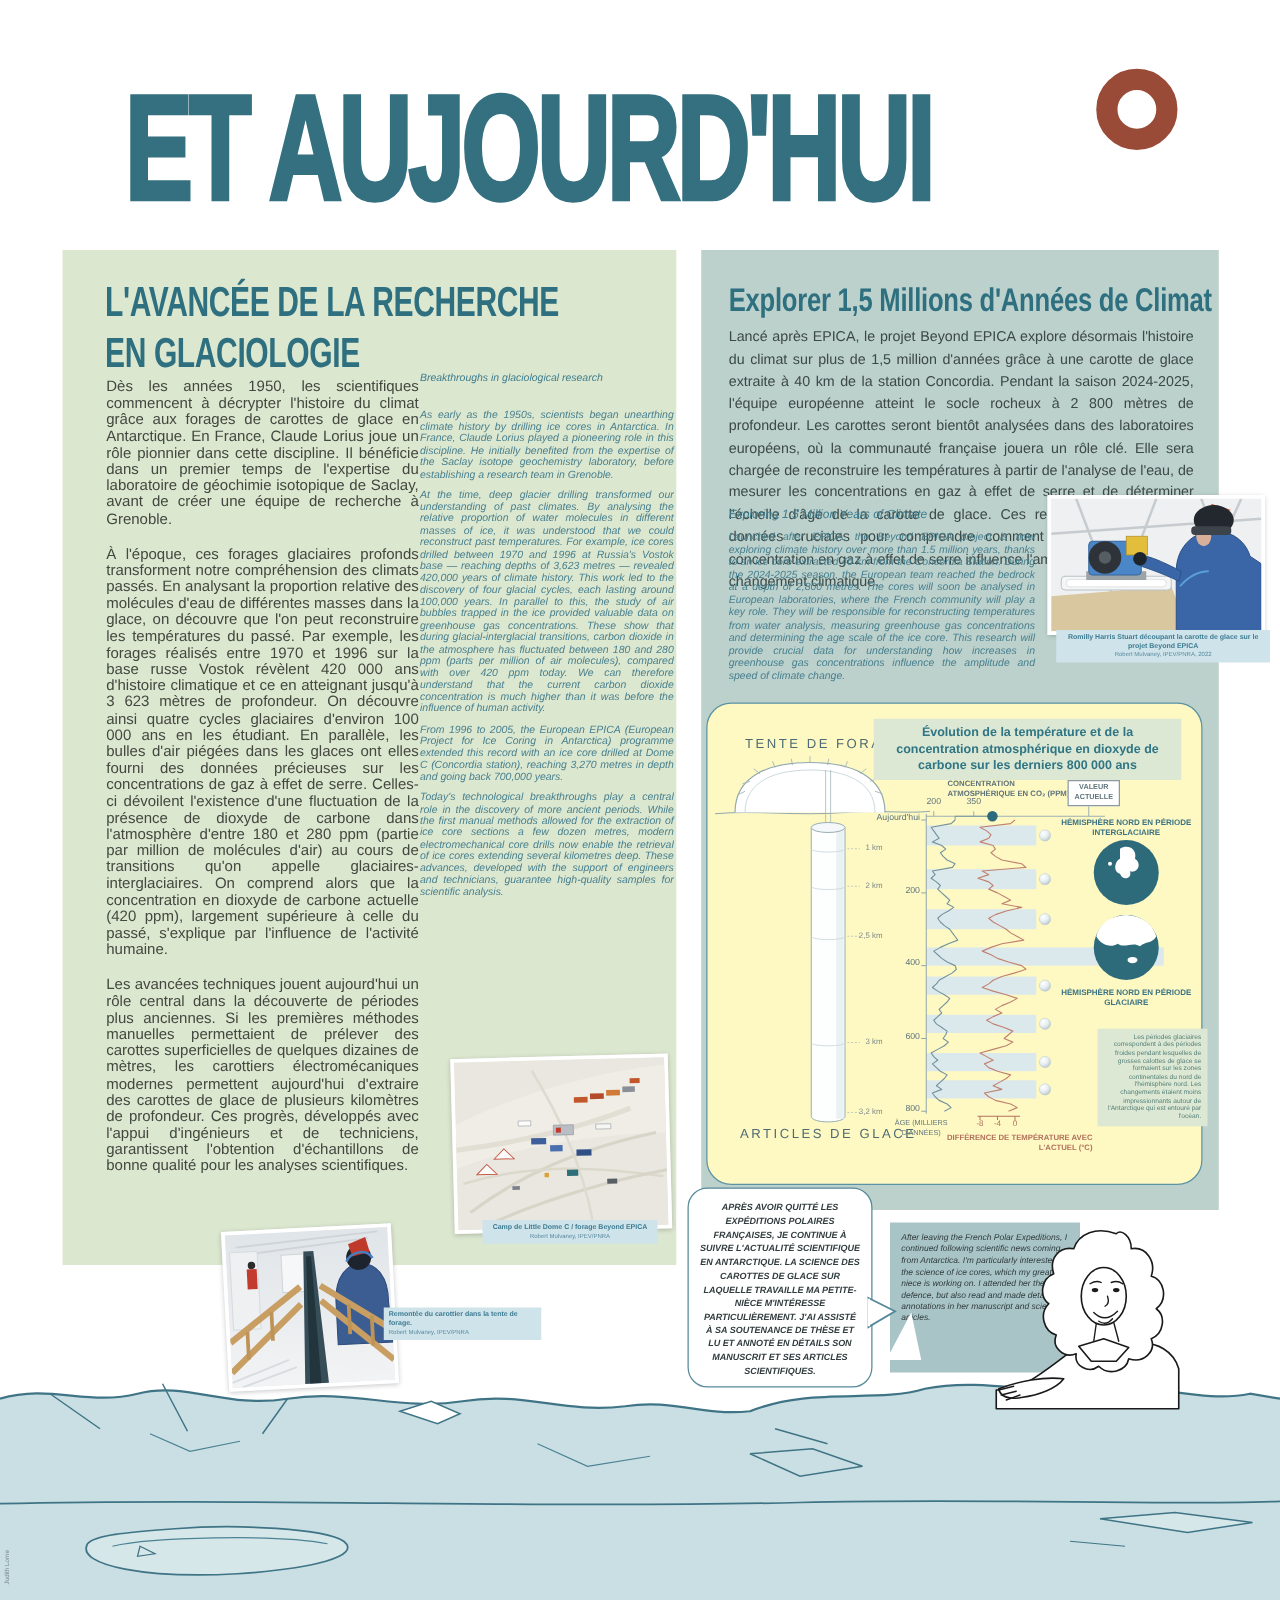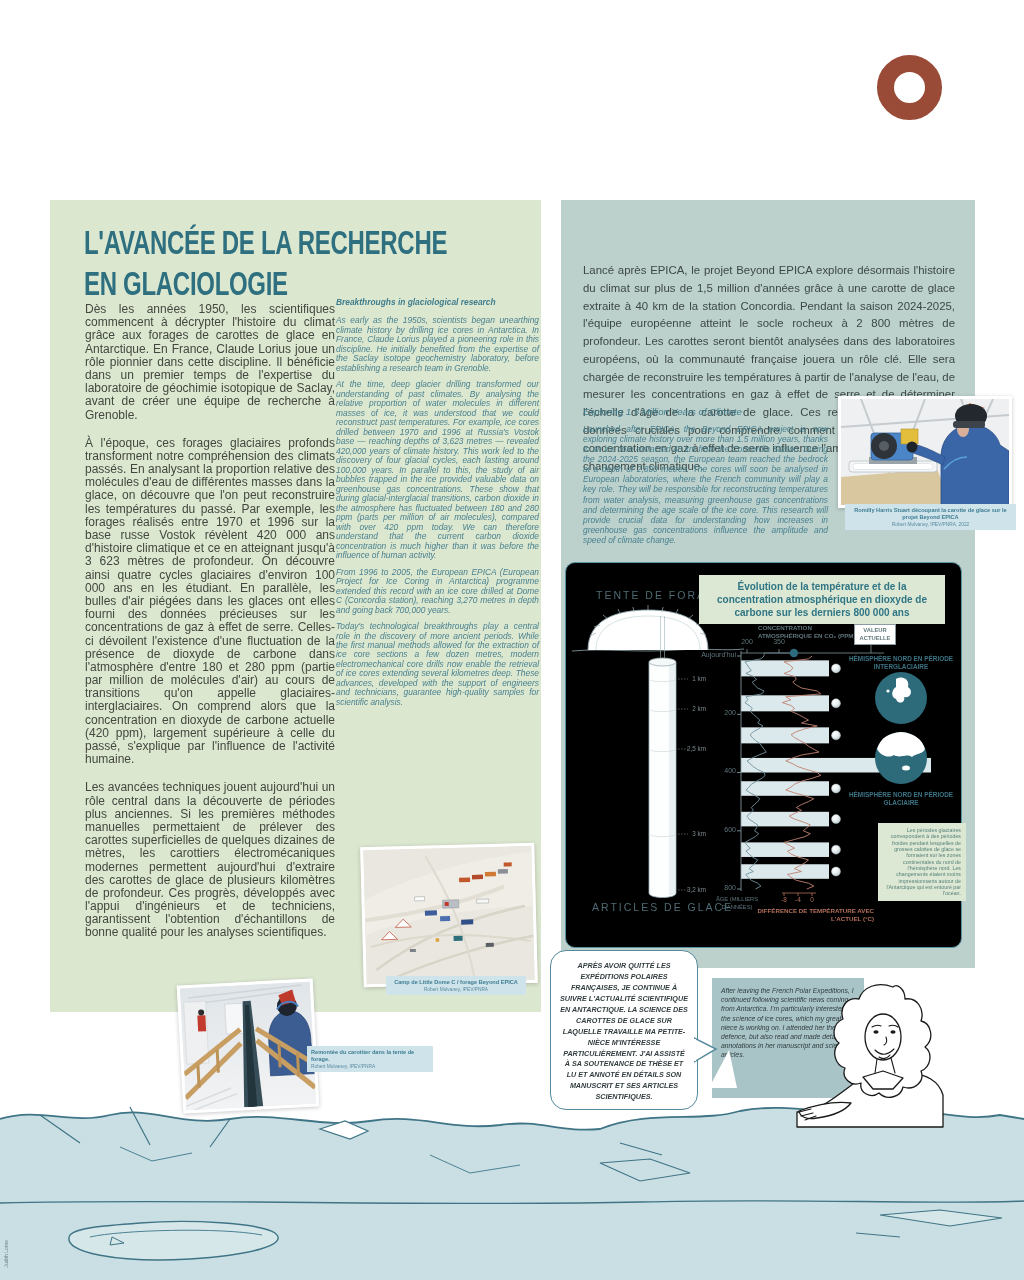--- a/index.html
+++ b/index.html
@@ -24,6 +24,9 @@
 
 <div class="poster">
 
+  <div class="abs" style="left:100px;top:50px;width:840px;height:130px;">
+    <span class="cond" style="font-size:84px;color:#34707f;letter-spacing:-3px;transform:scale(0.97,1.42);-webkit-text-stroke:2.5px #34707f;white-space:nowrap;">ET AUJOURD'HUI</span>
+  </div>
   <div class="abs" style="left:877px;top:55px;width:31px;height:31px;border:17px solid #9a4b37;border-radius:50%;background:#fff;z-index:6;"></div>
 
   <div class="panel" style="left:50px;top:200px;width:491px;height:812px;background:#dce7d0;"></div>

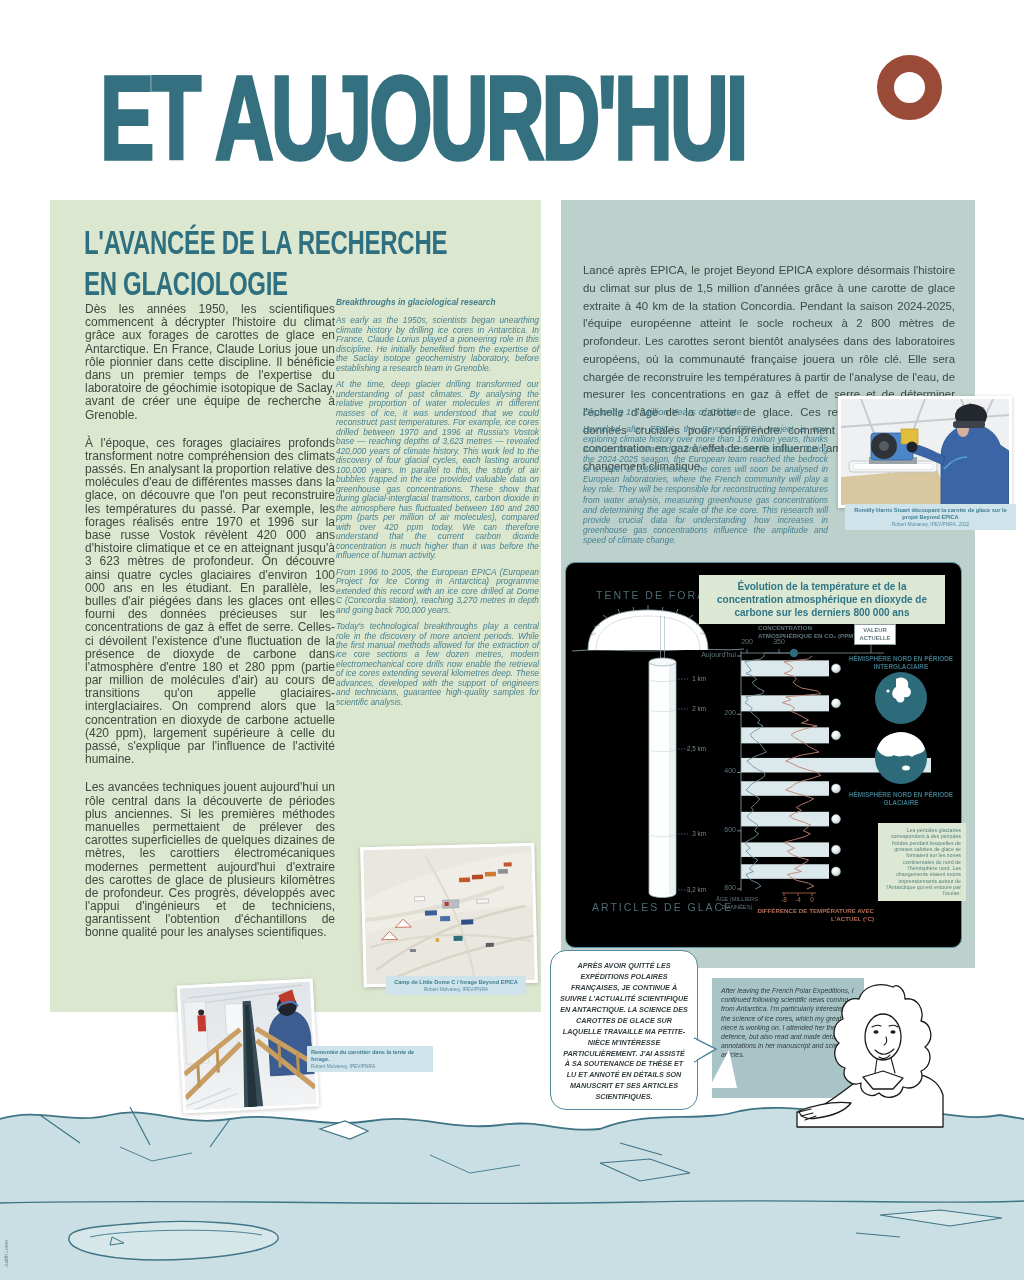--- a/index.html
+++ b/index.html
@@ -128,6 +128,9 @@
 
   <div class="panel" style="left:561px;top:200px;width:414px;height:768px;background:#bcd0cc;"></div>
 
+  <div class="abs" style="left:583px;top:226px;z-index:2;">
+    <span class="cond" style="font-size:20.5px;color:#2e7080;transform:scaleY(1.28);letter-spacing:-0.2px;">Explorer 1,5 Millions d'Années de Climat</span>
+  </div>
 
   <div class="abs just" style="left:583px;top:262px;width:372px;font-size:11.4px;line-height:1.56;color:#3c4946;z-index:2;">Lancé après EPICA, le projet Beyond EPICA explore désormais l'histoire du climat sur plus de 1,5 million d'années grâce à une carotte de glace extraite à 40 km de la station Concordia. Pendant la saison 2024-2025, l'équipe européenne atteint le socle rocheux à 2 800 mètres de profondeur. Les carottes seront bientôt analysées dans des laboratoires européens, où la communauté française jouera un rôle clé. Elle sera chargée de reconstruire les températures à partir de l'analyse de l'eau, de mesurer les concentrations en gaz à effet de serre et de déterminer l'échelle d'âge de la carotte de glace. Ces recherches offriront des données cruciales pour comprendre comment l'augmentation de la concentration en gaz à effet de serre influence l'amplitude et la vitesse du changement climatique.</div>
 

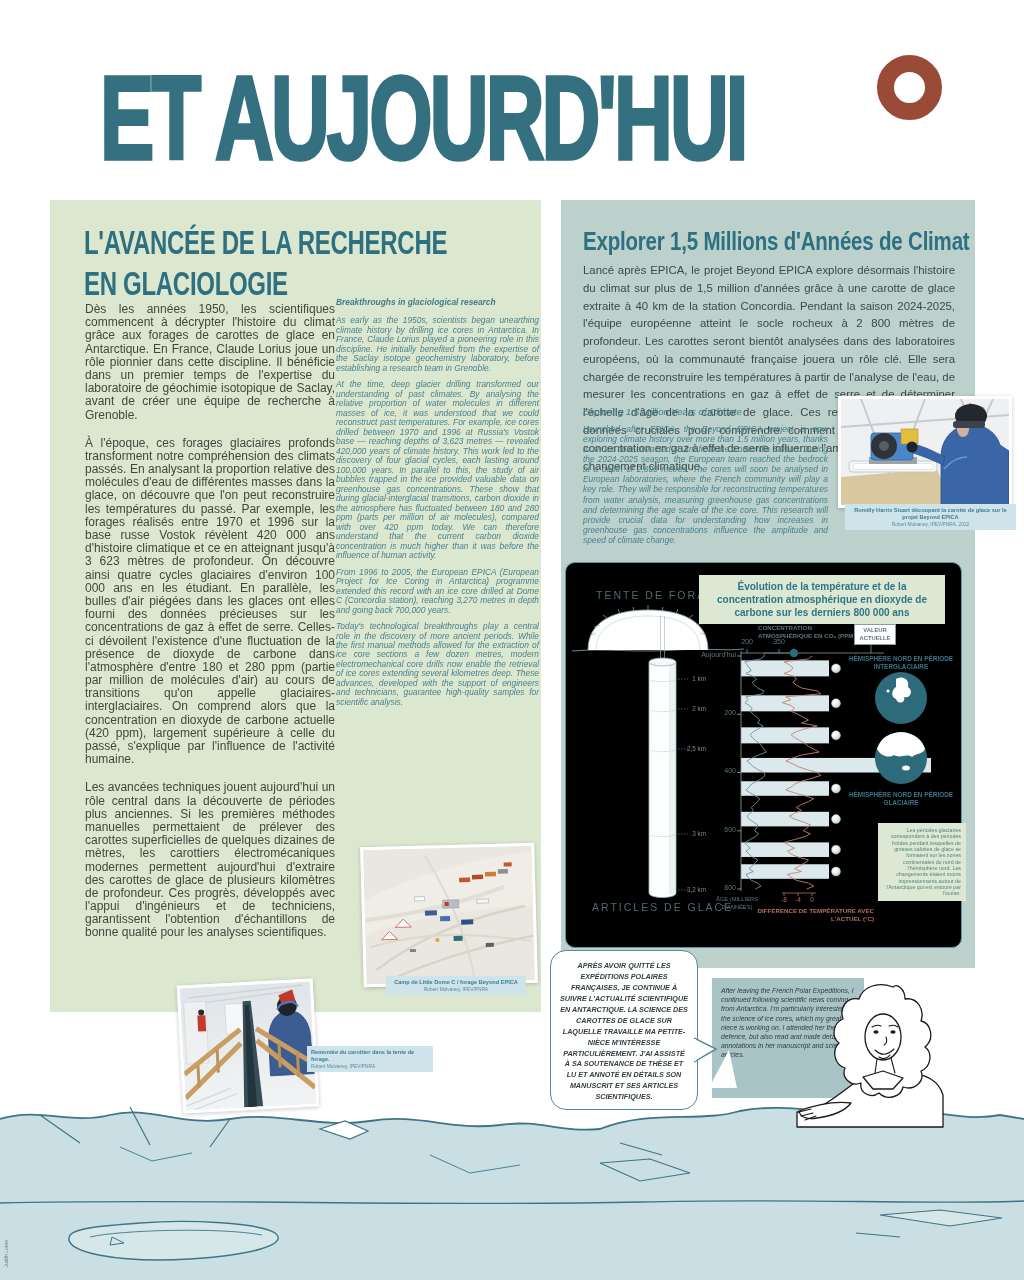--- a/index.html
+++ b/index.html
@@ -43,7 +43,7 @@
   </div>
 
   <div class="abs encol just" style="left:336px;top:298px;width:203px;font-size:8.4px;line-height:1.13;color:#49818f;font-style:italic;z-index:2;">
-    <p style="font-weight:bold;margin-bottom:9px;color:#3f7d8d;">Breakthroughs in glaciological research</p>
+    <p style="font-weight:normal;margin-bottom:20px;color:#3f7d8d;">Breakthroughs in glaciological research</p>
     <p>As early as the 1950s, scientists began unearthing climate history by drilling ice cores in Antarctica. In France, Claude Lorius played a pioneering role in this discipline. He initially benefited from the expertise of the Saclay isotope geochemistry laboratory, before establishing a research team in Grenoble.</p>
     <p>At the time, deep glacier drilling transformed our understanding of past climates. By analysing the relative proportion of water molecules in different masses of ice, it was understood that we could reconstruct past temperatures. For example, ice cores drilled between 1970 and 1996 at Russia's Vostok base — reaching depths of 3,623 metres — revealed 420,000 years of climate history. This work led to the discovery of four glacial cycles, each lasting around 100,000 years. In parallel to this, the study of air bubbles trapped in the ice provided valuable data on greenhouse gas concentrations. These show that during glacial-interglacial transitions, carbon dioxide in the atmosphere has fluctuated between 180 and 280 ppm (parts per million of air molecules), compared with over 420 ppm today. We can therefore understand that the current carbon dioxide concentration is much higher than it was before the influence of human activity.</p>
     <p>From 1996 to 2005, the European EPICA (European Project for Ice Coring in Antarctica) programme extended this record with an ice core drilled at Dome C (Concordia station), reaching 3,270 metres in depth and going back 700,000 years.</p>

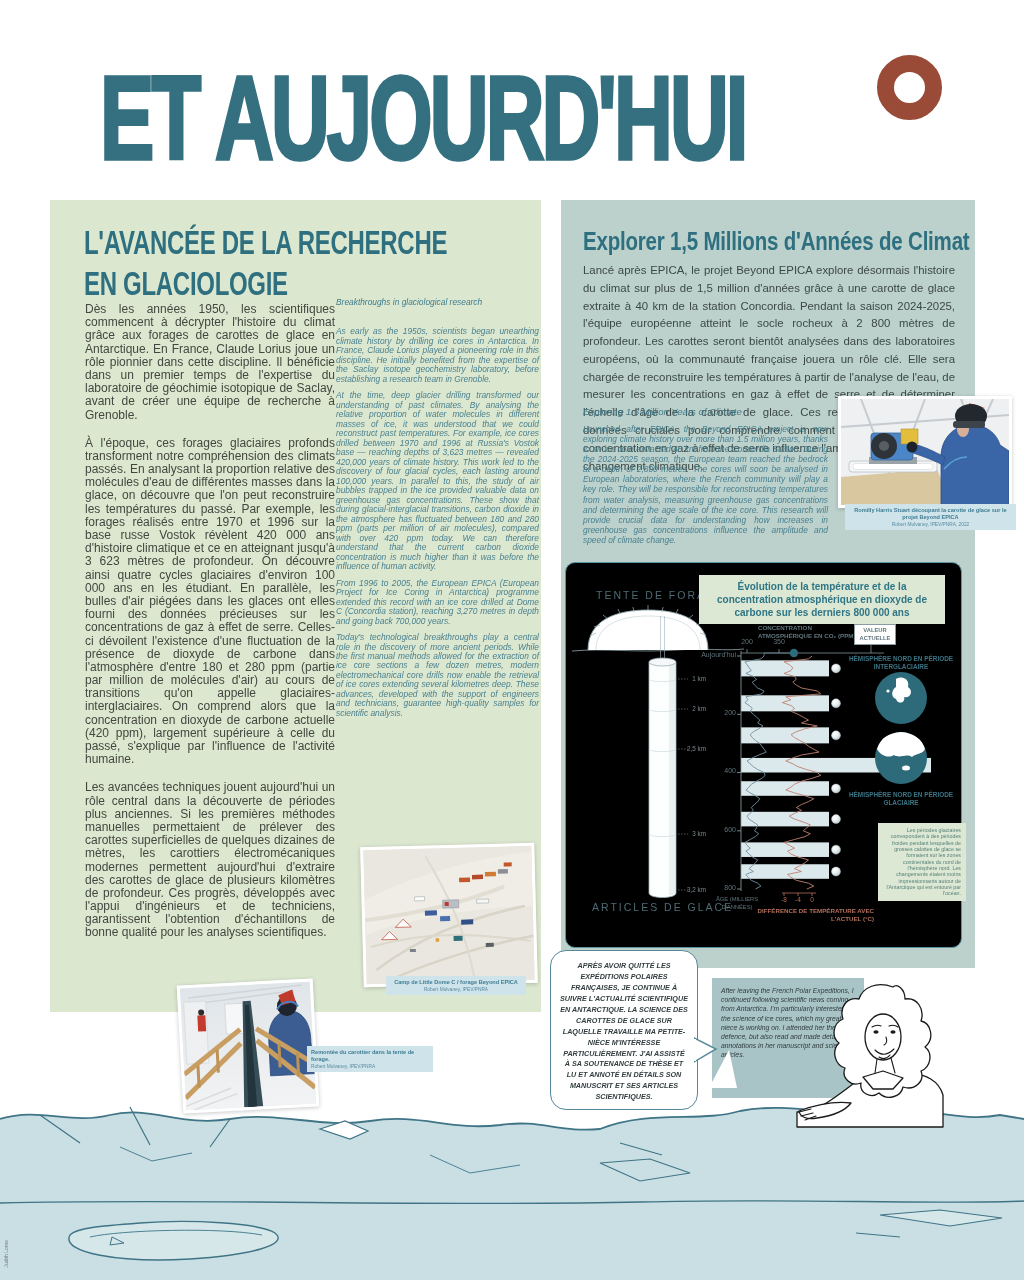--- a/index.html
+++ b/index.html
@@ -170,7 +170,7 @@
     <div class="cred">Robert Mulvaney, IPEV/PNRA, 2022</div>
   </div>
 
-  <div class="abs" style="left:565px;top:562px;width:395px;height:384px;background:#000000;border:1.5px solid #5a93a3;border-radius:10px;z-index:4;">
+  <div class="abs" style="left:565px;top:562px;width:395px;height:384px;background:#fef9c3;border:1.5px solid #5a93a3;border-radius:20px;z-index:4;">
 
     <svg id="chart-svg" width="395" height="384" viewBox="0 0 395 384" style="position:absolute;left:0;top:0;">
       <defs>

